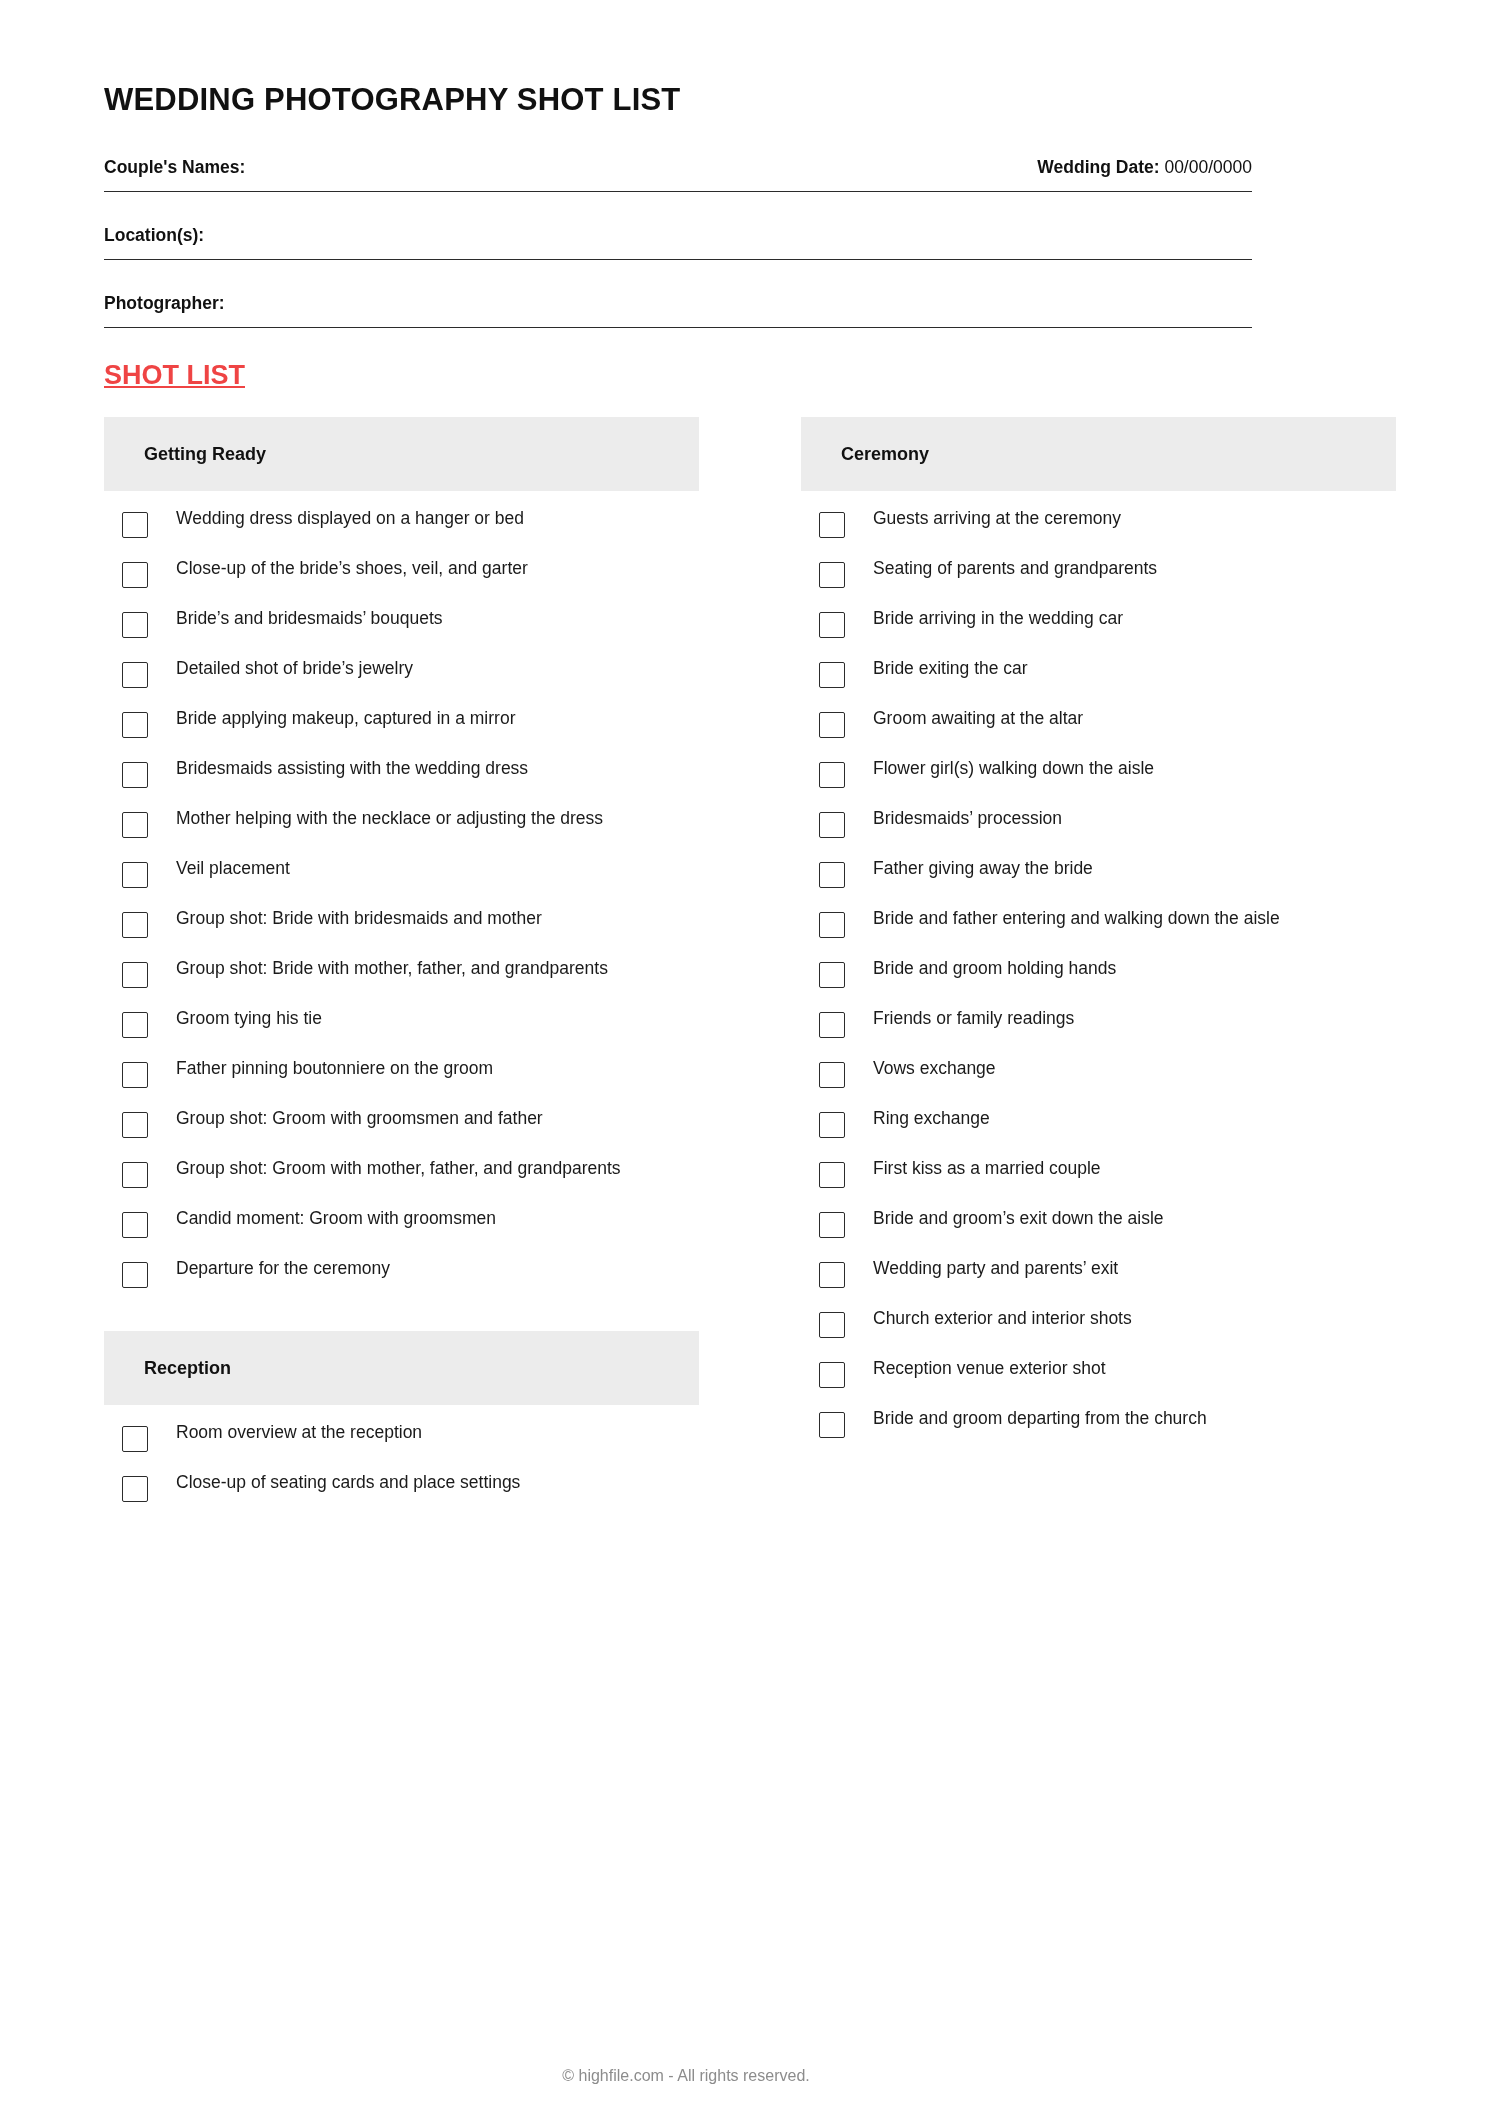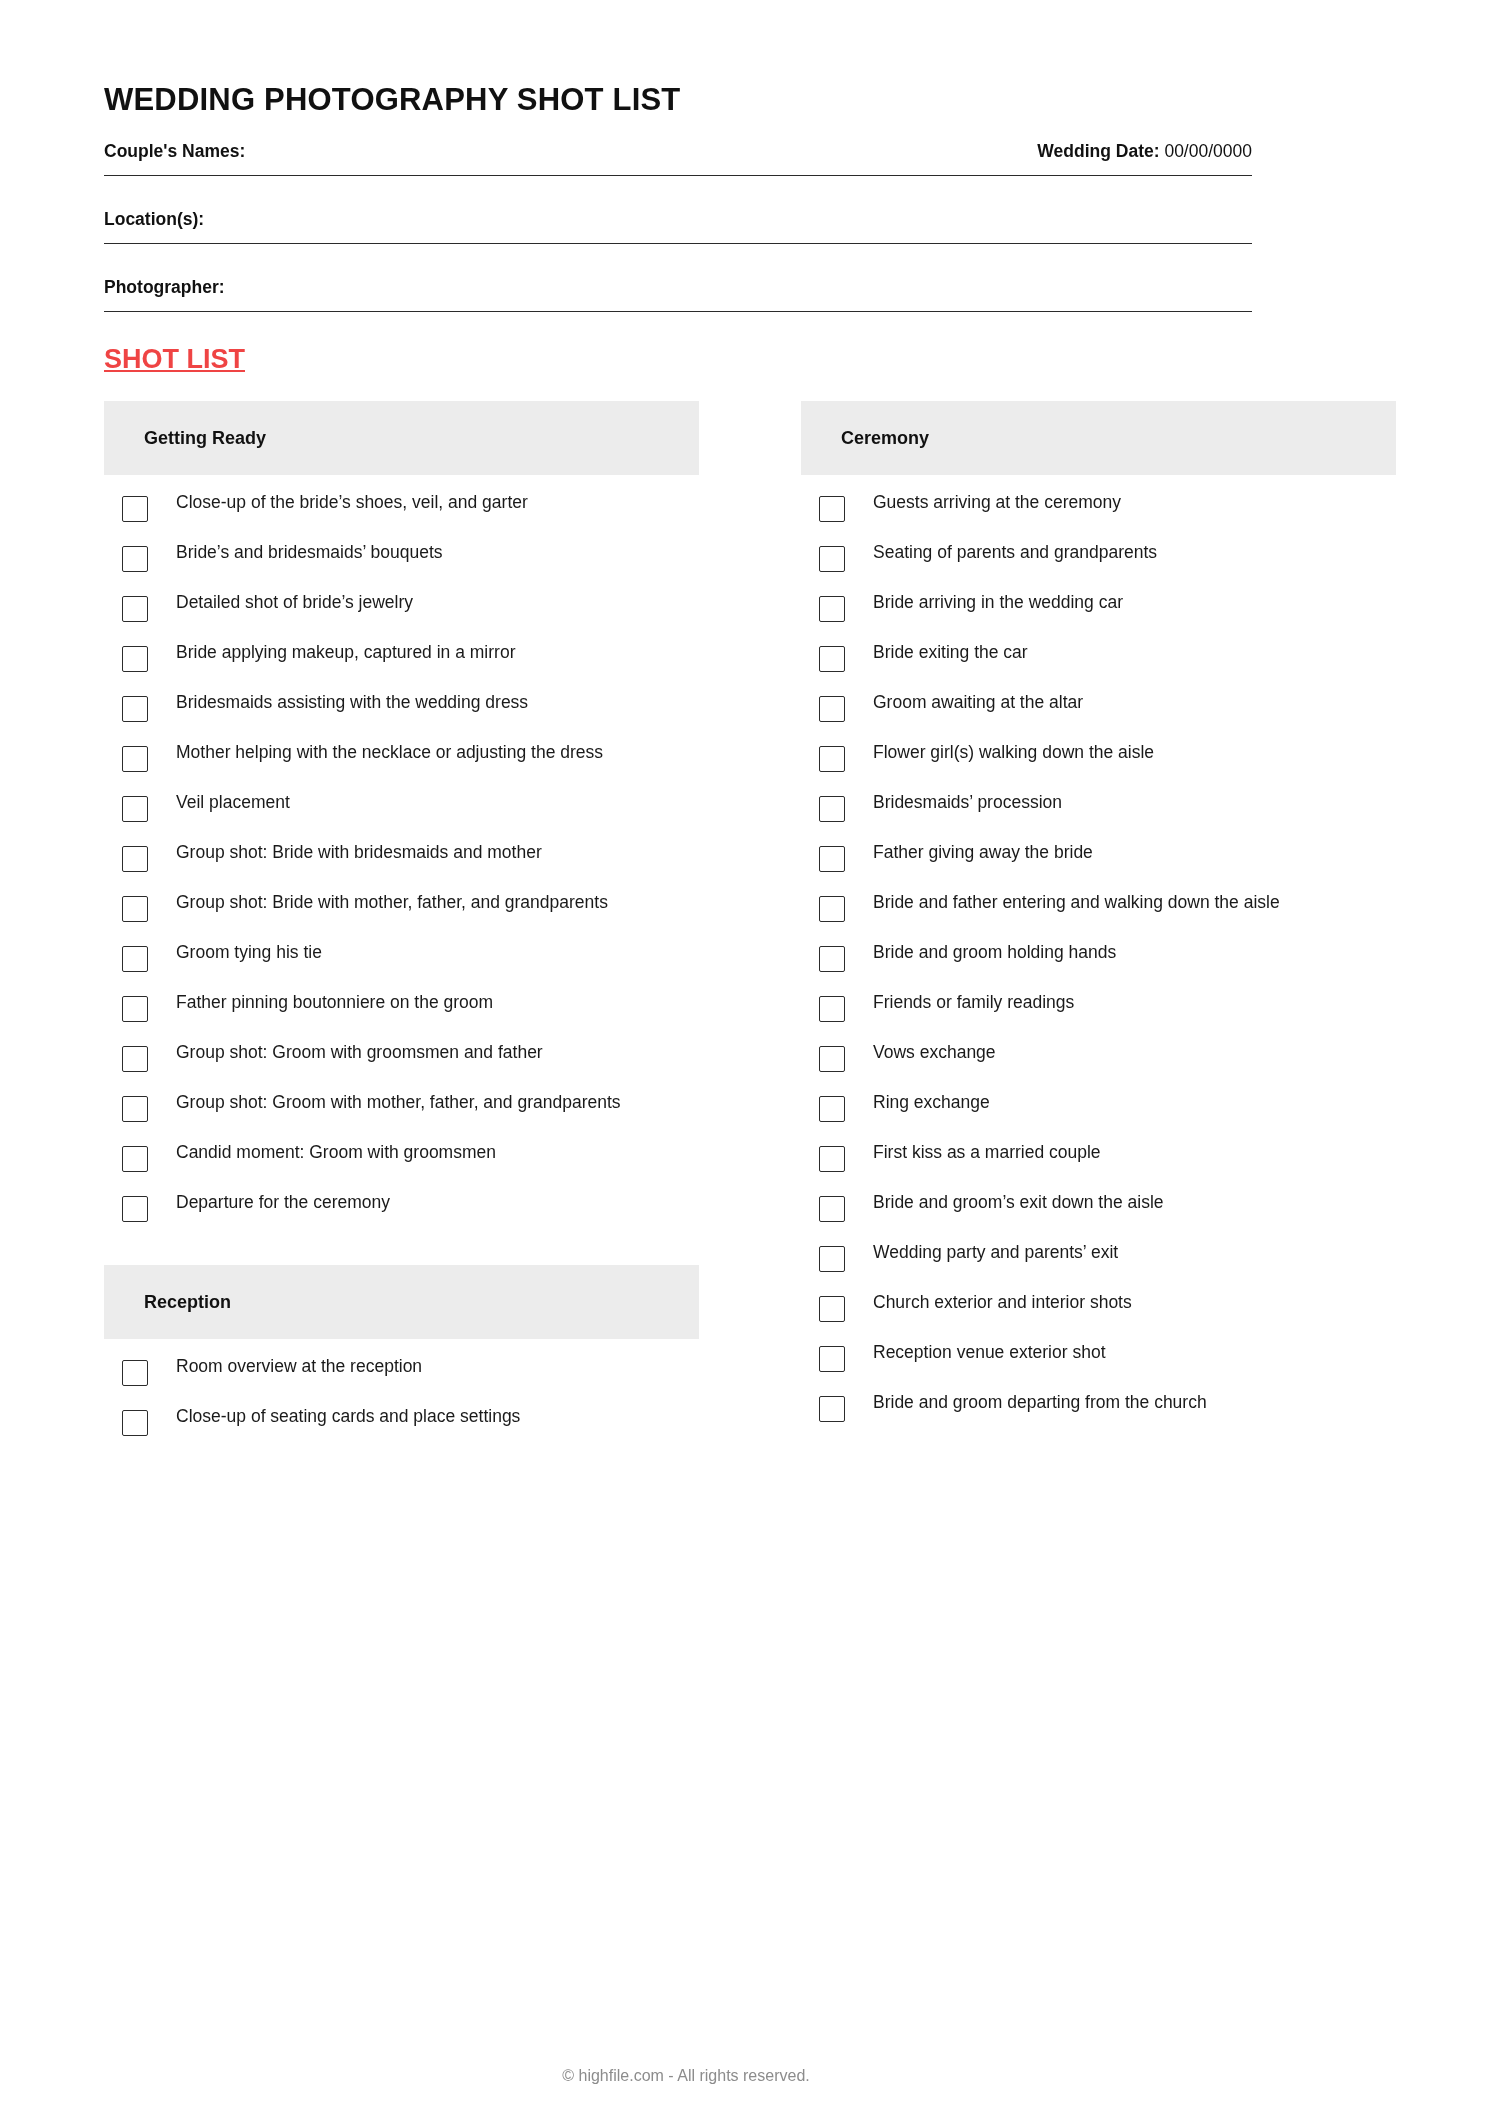--- a/index.html
+++ b/index.html
@@ -31,7 +31,7 @@
 
   
   .meta-block {
-    margin-top: 18px;
+    margin-top: 34px;
   }
   .meta-row {
     display: flex;

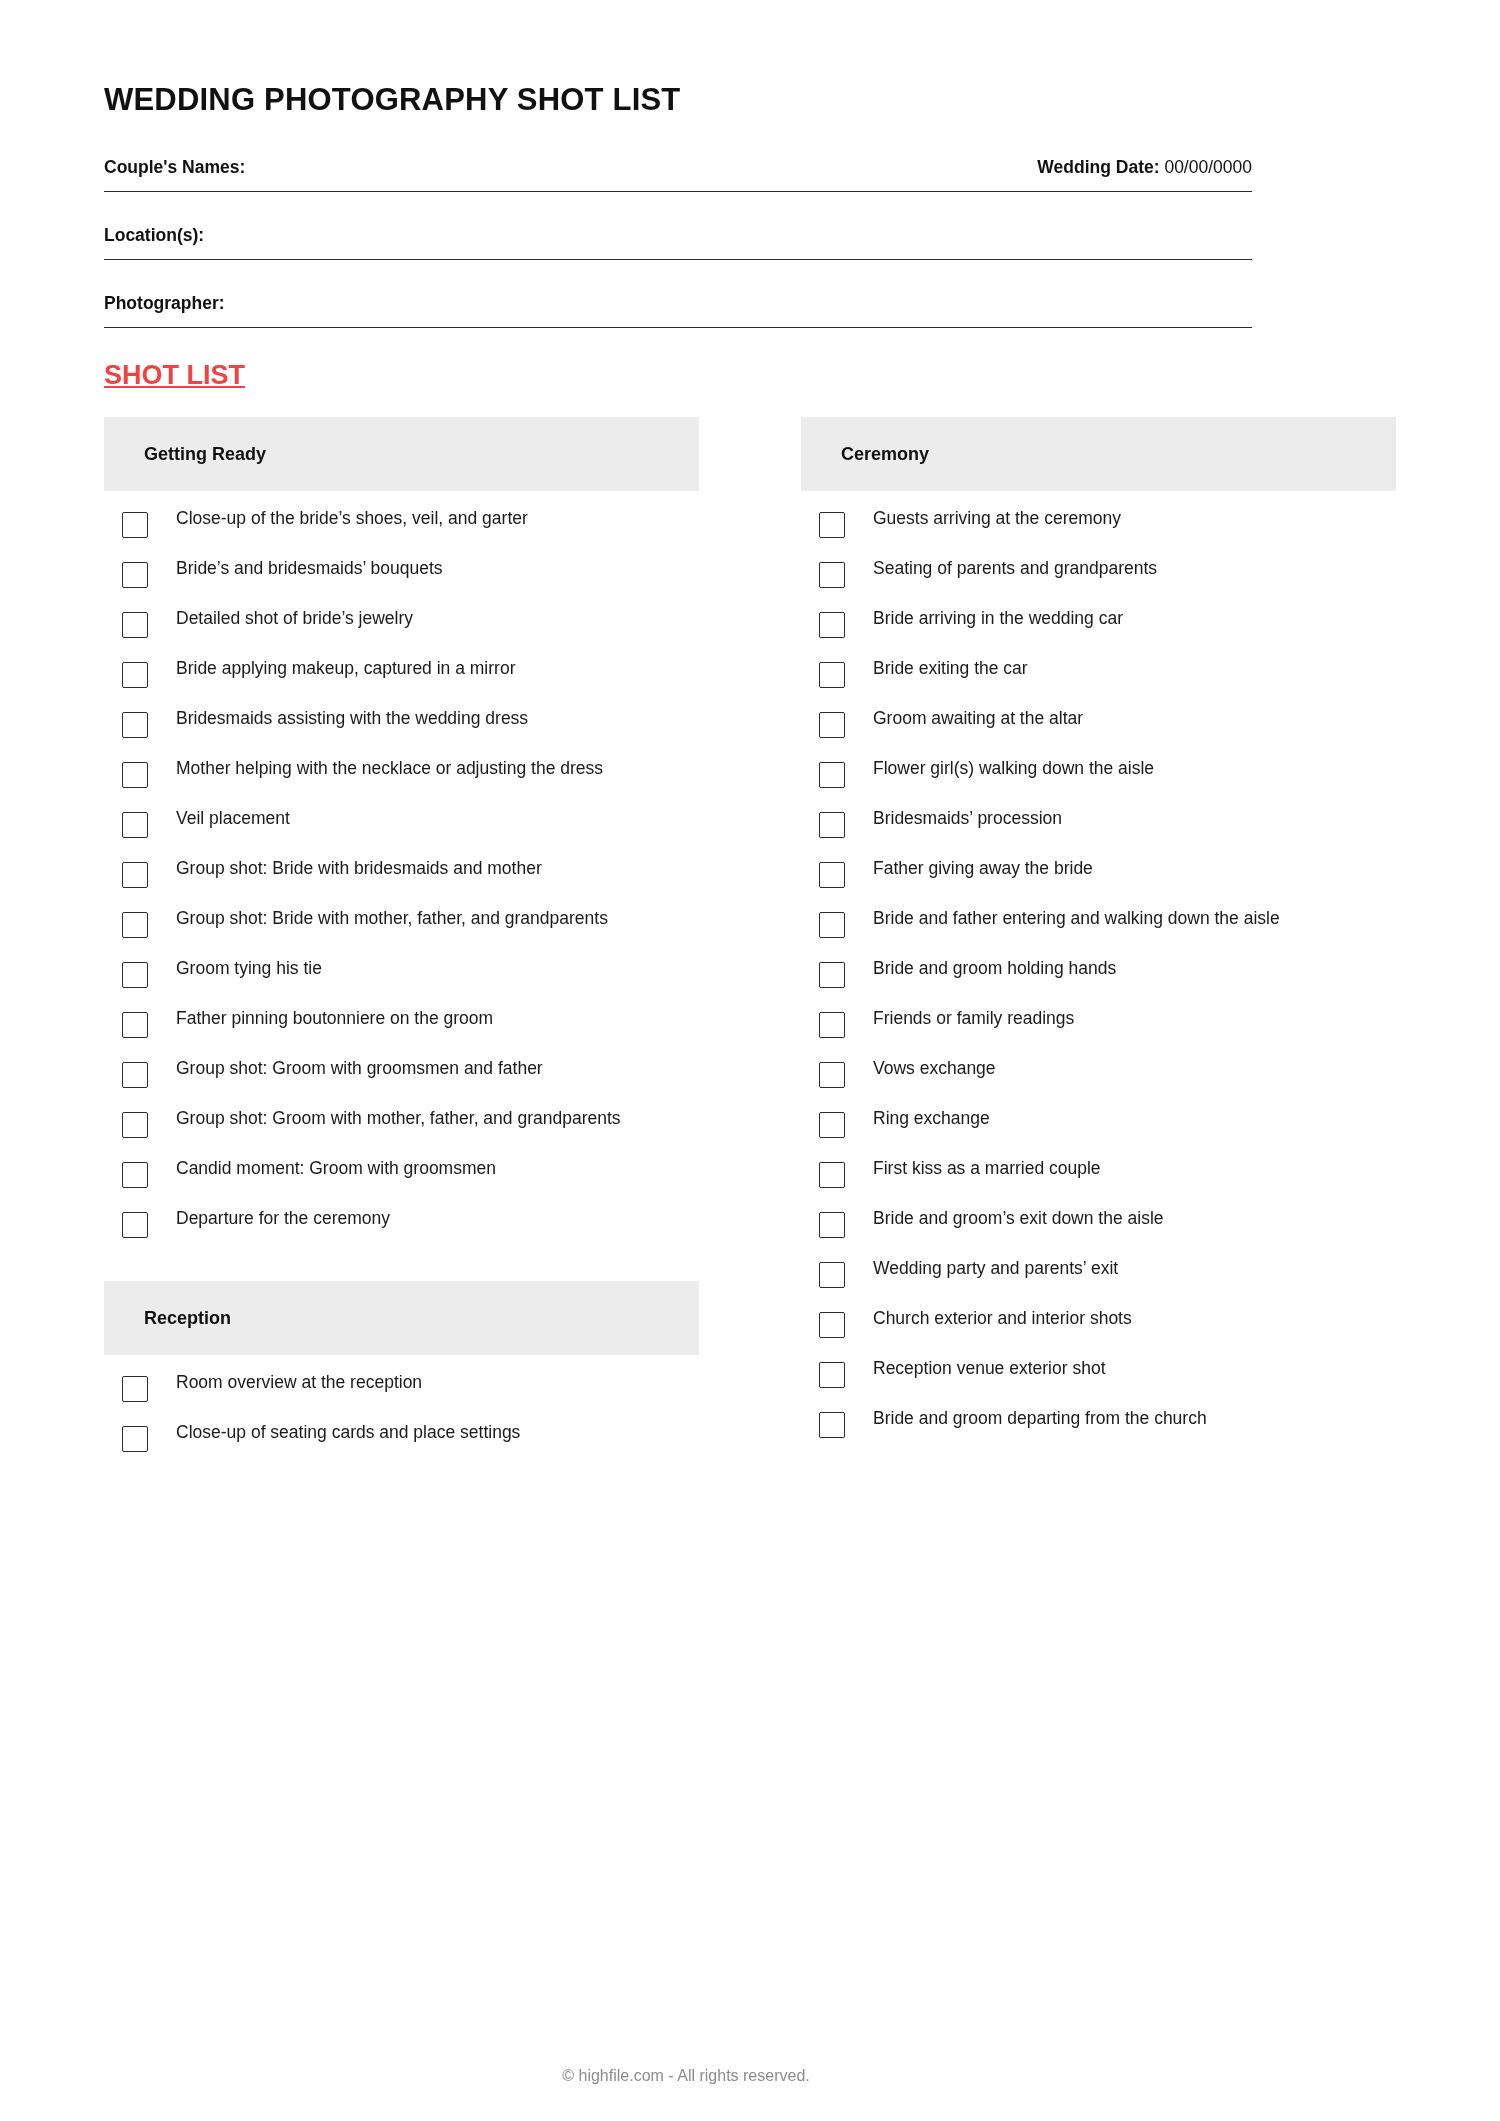--- a/index.html
+++ b/index.html
@@ -177,6 +177,10 @@
       <ul class="items">
         <li class="item">
           <span class="checkbox"></span>
+          <span class="item-label">Wedding dress displayed on a hanger or bed</span>
+        </li>
+        <li class="item">
+          <span class="checkbox"></span>
           <span class="item-label">Close-up of the bride’s shoes, veil, and garter</span>
         </li>
         <li class="item">

